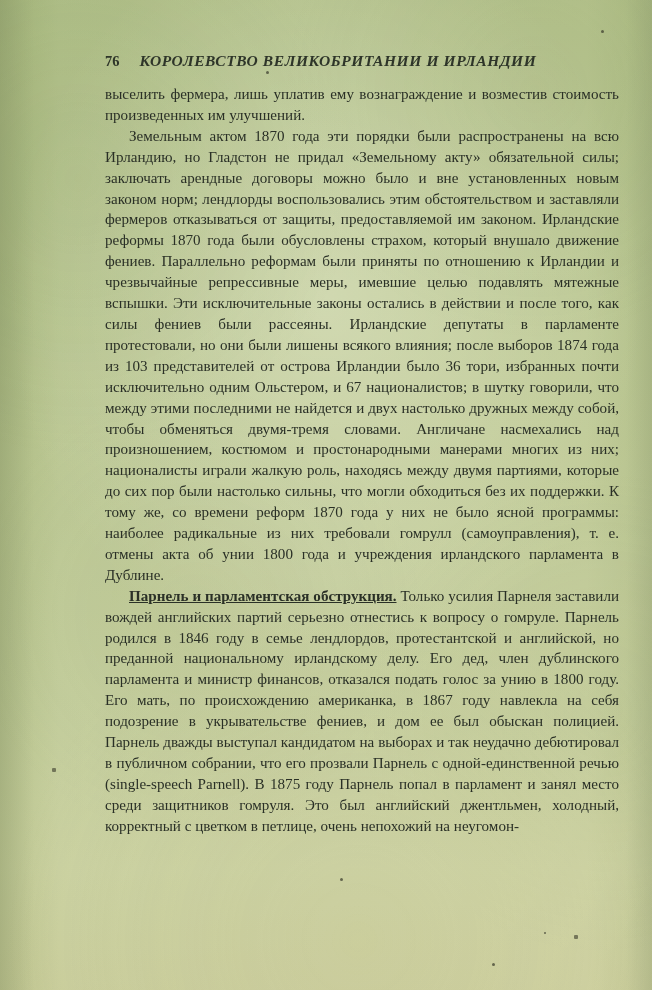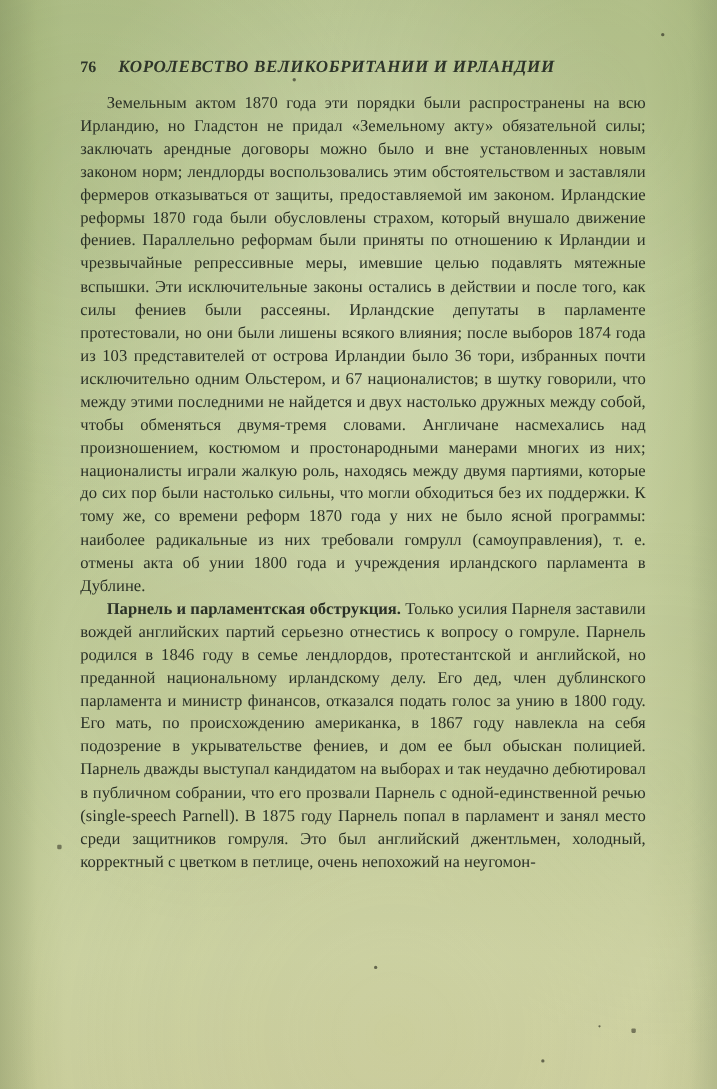--- a/index.html
+++ b/index.html
@@ -106,6 +106,7 @@
   
   .inkwrap {
     filter: blur(0.22px) contrast(1.04) saturate(0.95);
+    margin-left: 32px;
   }
 </style>
 </head>

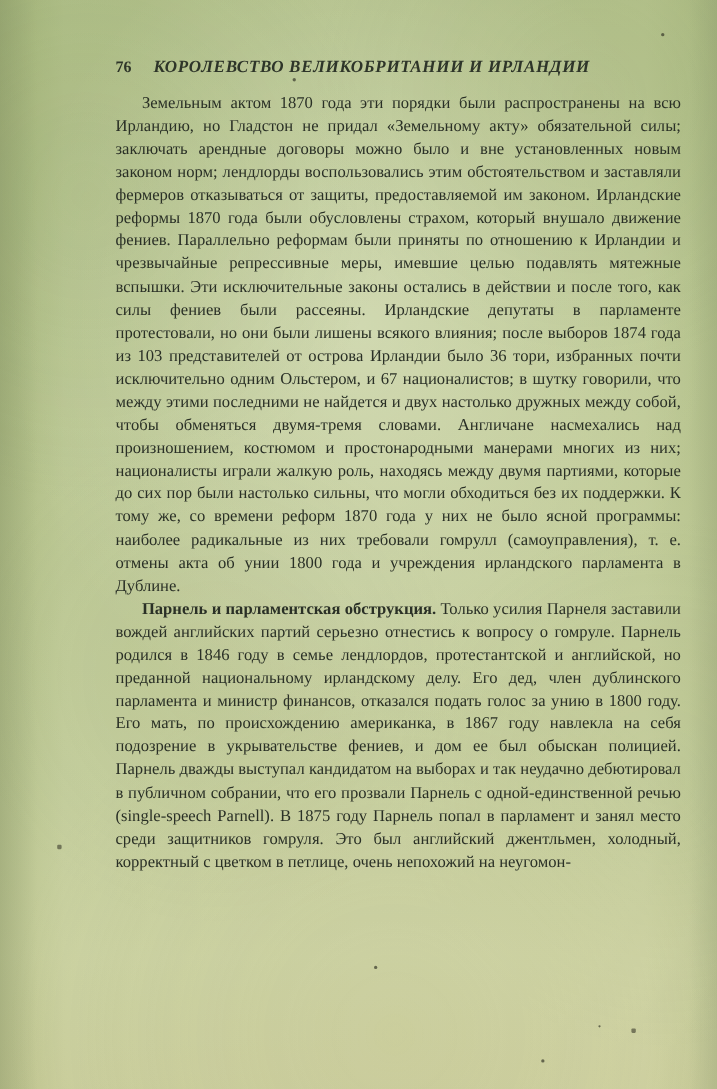--- a/index.html
+++ b/index.html
@@ -125,6 +125,9 @@
     </div>
 
     <div class="body">
+      <p class="para flush">
+        <span>выселить фермера, лишь уплатив ему вознаграждение и возместив стоимость произведенных им улучшений.</span>
+      </p>
       <p class="para"><span>Земельным актом 1870 года эти порядки были распространены на всю Ирландию, но Гладстон не придал «Земельному акту» обязательной силы; заключать арендные договоры можно было и вне установленных новым законом норм; лендлорды воспользовались этим обстоятельством и заставляли фермеров отказываться от защиты, предоставляемой им законом. Ирландские реформы 1870 года были обусловлены страхом, который внушало движение фениев. Параллельно реформам были приняты по отношению к Ирландии и чрезвычайные репрессивные меры, имевшие целью подавлять мятежные вспышки. Эти исключительные законы остались в действии и после того, как силы фениев были рассеяны. Ирландские депутаты в парламенте протестовали, но они были лишены всякого влияния; после выборов 1874 года из 103 представителей от острова Ирландии было 36 тори, избранных почти исключительно одним Ольстером, и 67 националистов; в шутку говорили, что между этими последними не найдется и двух настолько дружных между собой, чтобы обменяться двумя-тремя словами. Англичане насмехались над произношением, костюмом и простонародными манерами многих из них; националисты играли жалкую роль, находясь между двумя партиями, которые до сих пор были настолько сильны, что могли обходиться без их поддержки. К тому же, со времени реформ 1870 года у них не было ясной программы: наиболее радикальные из них требовали </span><span class="it">гомрулл (самоуправления)</span><span>, т. е. отмены акта об унии 1800 года и учреждения ирландского парламента в Дублине.</span></p>
       <p class="para"><span class="bd">Парнель и парламентская обструкция.</span><span> Только усилия Парнеля заставили вождей английских партий серьезно отнестись к вопросу о гомруле. Парнель родился в 1846 году в семье лендлордов, протестантской и английской, но преданной национальному ирландскому делу. Его дед, член дублинского парламента и министр финансов, отказался подать голос за унию в 1800 году. Его мать, по происхождению американка, в 1867 году навлекла на себя подозрение в укрывательстве фениев, и дом ее был обыскан полицией. Парнель дважды выступал кандидатом на выборах и так неудачно дебютировал в публичном собрании, что его прозвали </span><span class="it">Парнель с одной-единственной речью (single-speech Parnell)</span><span>. В 1875 году Парнель попал в парламент и занял место среди защитников гомруля. Это был английский джентльмен, холодный, корректный с цветком в петлице, очень непохожий на неугомон-</span></p>
     </div>

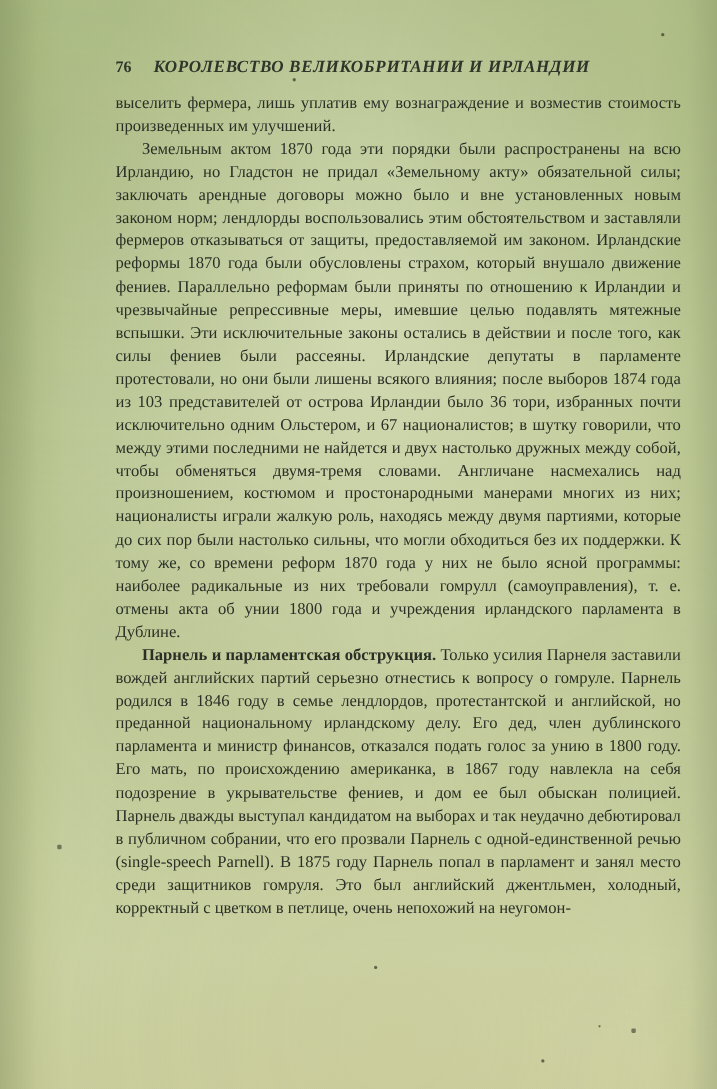--- a/index.html
+++ b/index.html
@@ -91,7 +91,7 @@
   .para.flush { text-indent: 0; }
 
   .it { }
-  .bd { font-weight: 700; }
+  .bd { font-weight: 700; text-decoration: underline; }
 
   
   .speck {

